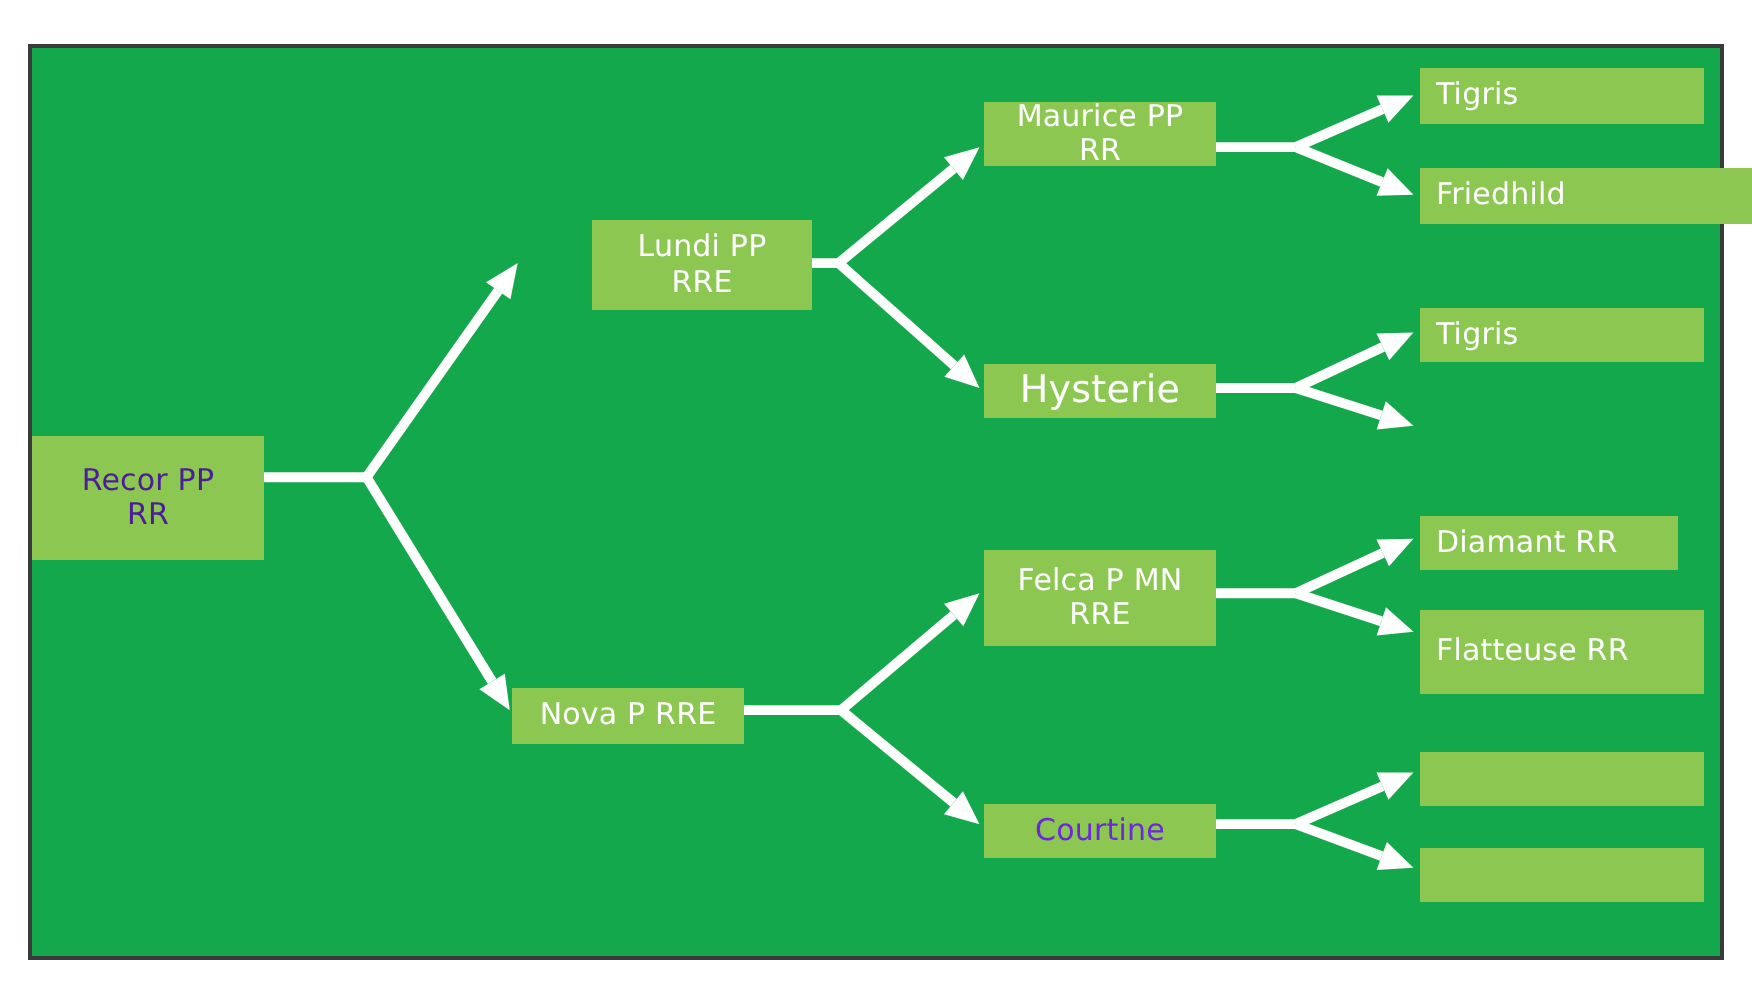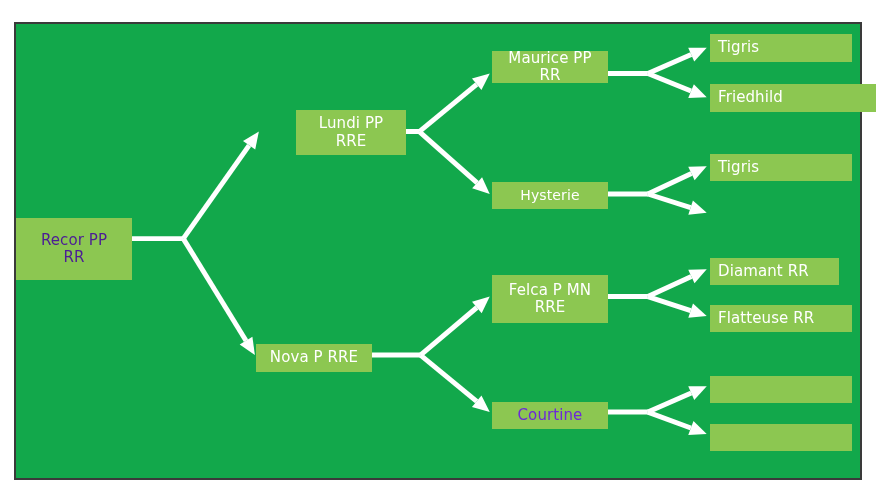--- a/index.html
+++ b/index.html
@@ -106,7 +106,7 @@
       <div class="node center" style="left: 240px; top: 320px; width: 116px; height: 28px; font-size: 15px; background: rgb(140, 199, 81); color: rgb(255, 255, 255);">Nova P RRE</div>
       <div class="node center" style="left: 476px; top: 27px; width: 116px; height: 32px; font-size: 15px; background: rgb(140, 199, 81); color: rgb(255, 255, 255);">Maurice PP
 RR</div>
-      <div class="node center" style="left: 476px; top: 158px; width: 116px; height: 27px; font-size: 14px; background: rgb(140, 199, 81); color: rgb(255, 255, 255);">Hysterie</div>
+      <div class="node center" style="left: 476px; top: 158px; width: 116px; height: 27px; font-size: 19px; background: rgb(140, 199, 81); color: rgb(255, 255, 255);">Hysterie</div>
       <div class="node center" style="left: 476px; top: 251px; width: 116px; height: 48px; font-size: 15px; background: rgb(140, 199, 81); color: rgb(255, 255, 255);">Felca P MN
 RRE</div>
       <div class="node center" style="left: 476px; top: 378px; width: 116px; height: 27px; font-size: 15px; background: rgb(140, 199, 81); color: #6d28d9;">Courtine</div>

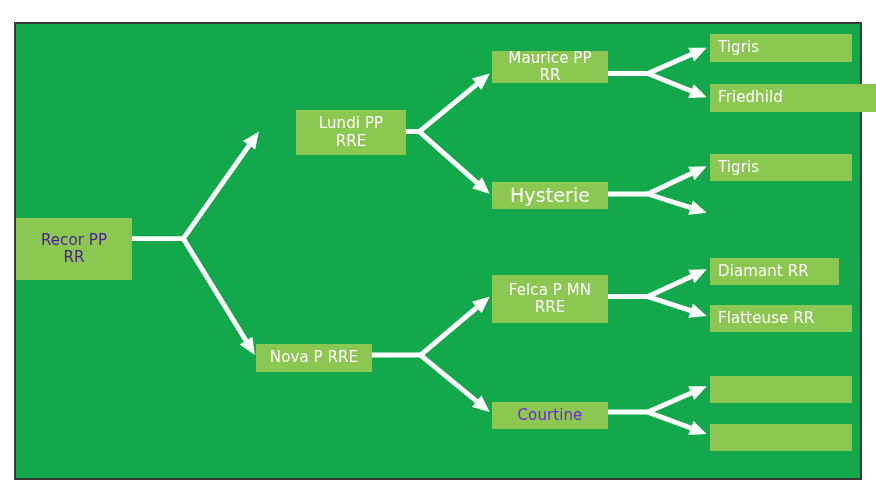--- a/index.html
+++ b/index.html
@@ -114,7 +114,7 @@
       <div class="node left" style="left: 694px; top: 60px; width: 172px; height: 28px; font-size: 15px; background: rgb(140, 199, 81); color: rgb(255, 255, 255);">Friedhild</div>
       <div class="node left" style="left: 694px; top: 130px; width: 142px; height: 27px; font-size: 15px; background: rgb(140, 199, 81); color: rgb(255, 255, 255);">Tigris</div>
       <div class="node left" style="left: 694px; top: 234px; width: 129px; height: 27px; font-size: 15px; background: rgb(140, 199, 81); color: rgb(255, 255, 255);">Diamant RR</div>
-      <div class="node left" style="left: 694px; top: 281px; width: 142px; height: 27px; font-size: 15px; background: rgb(140, 199, 81); color: rgb(255, 255, 255);">Flatteuse RR</div>
+      <div class="node left" style="left: 694px; top: 281px; width: 142px; height: 42px; font-size: 15px; background: rgb(140, 199, 81); color: rgb(255, 255, 255);">Flatteuse RR</div>
       <div class="node left" style="left: 694px; top: 352px; width: 142px; height: 27px; font-size: 15px; background: rgb(140, 199, 81); color: rgb(255, 255, 255);"></div>
       <div class="node left" style="left: 694px; top: 400px; width: 142px; height: 27px; font-size: 15px; background: rgb(140, 199, 81); color: rgb(255, 255, 255);"></div>
     </div>

